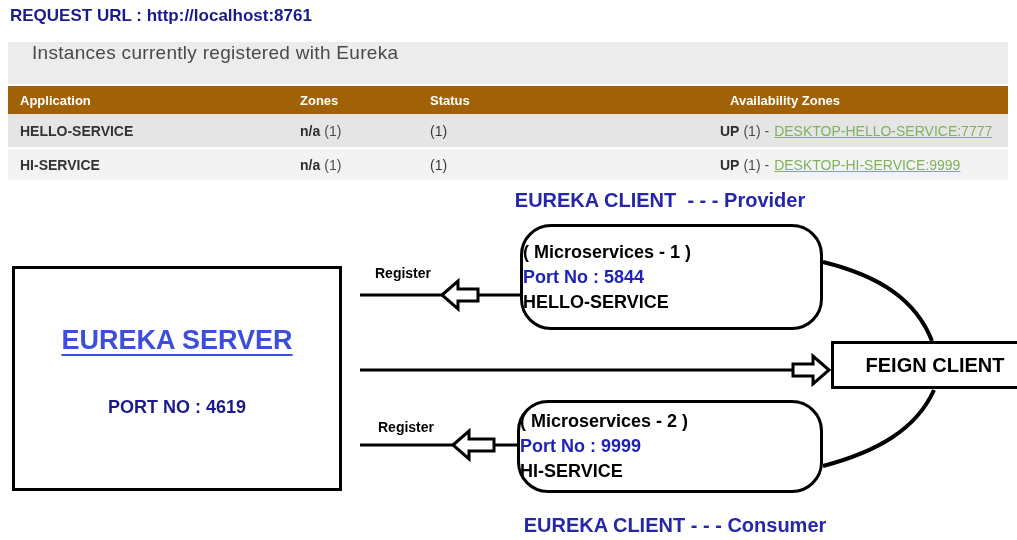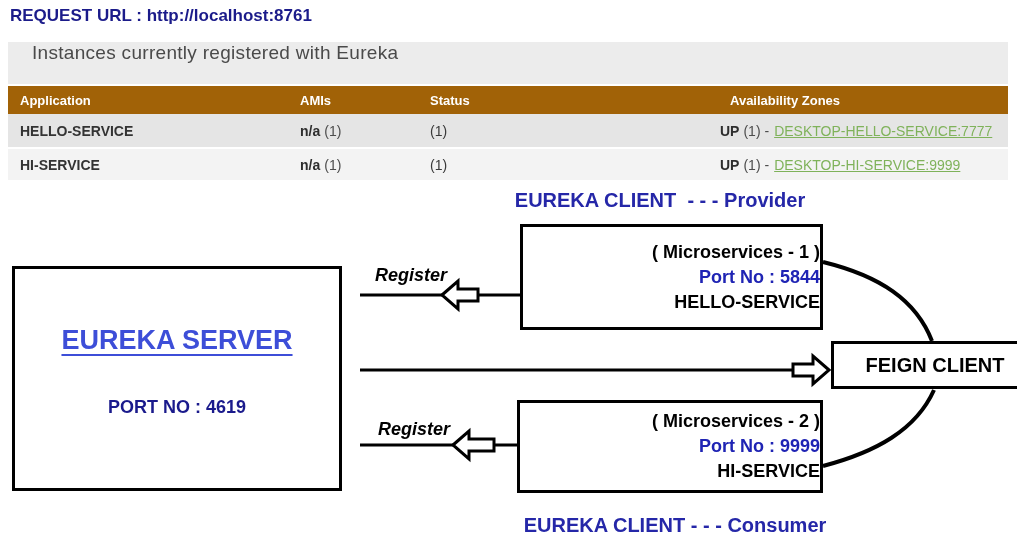--- a/index.html
+++ b/index.html
@@ -105,7 +105,7 @@
   </div>
   <div class="thead">
     <div class="col col-app">Application</div>
-    <div class="col col-amis">AMIs</div>
+    <div class="col col-amis">Zones</div>
     <div class="col col-status">Status</div>
     <div class="col col-zones">Availability Zones</div>
   </div>

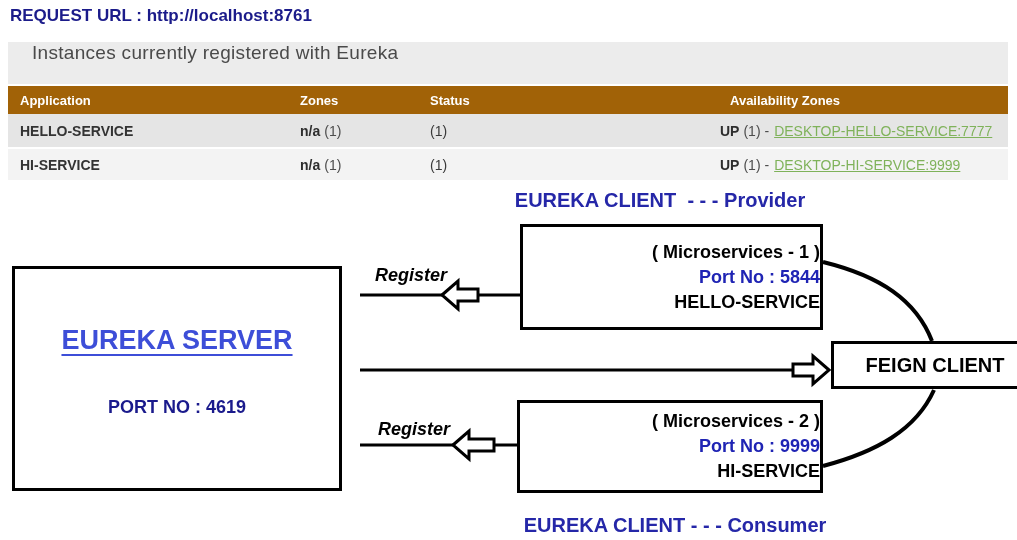--- a/index.html
+++ b/index.html
@@ -69,8 +69,8 @@
   }
   .ms-box {
     display: flex; flex-direction: column; justify-content: center;
-    align-items: flex-end; line-height: 25px;
-    font-size: 18px; font-weight: bold; color: #000000;
+    align-items: flex-start; line-height: 25px;
+    font-size: 18px; font-weight: bold; color: #000000; border-radius: 31px;
   }
   .ms1-box { left: 520px; top: 224px; width: 303px; height: 106px; }
   .ms2-box { left: 517px; top: 400px; width: 306px; height: 93px; }

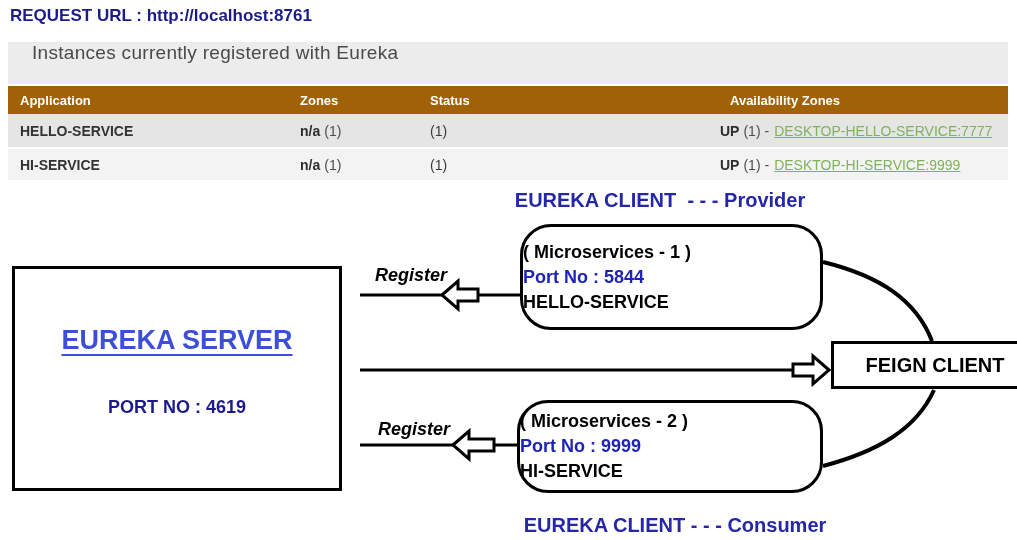--- a/index.html
+++ b/index.html
@@ -87,9 +87,8 @@
   .provider-label { left: 490px; top: 189px; }
   .consumer-label { left: 505px; top: 514px; }
   .register-label {
-    position: absolute; z-index: 3; font-size: 18px; font-weight: bold;
+    position: absolute; z-index: 3; font-size: 14px; font-weight: bold;
     color: #000000;
-    font-style: italic;
   }
   .register-top { left: 375px; top: 265px; }
   .register-bottom { left: 378px; top: 419px; }

